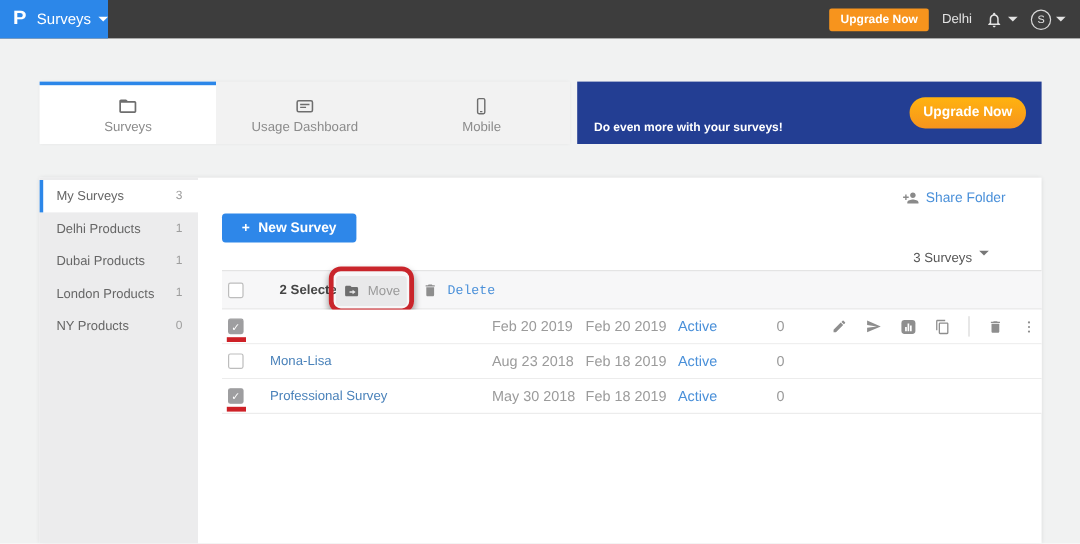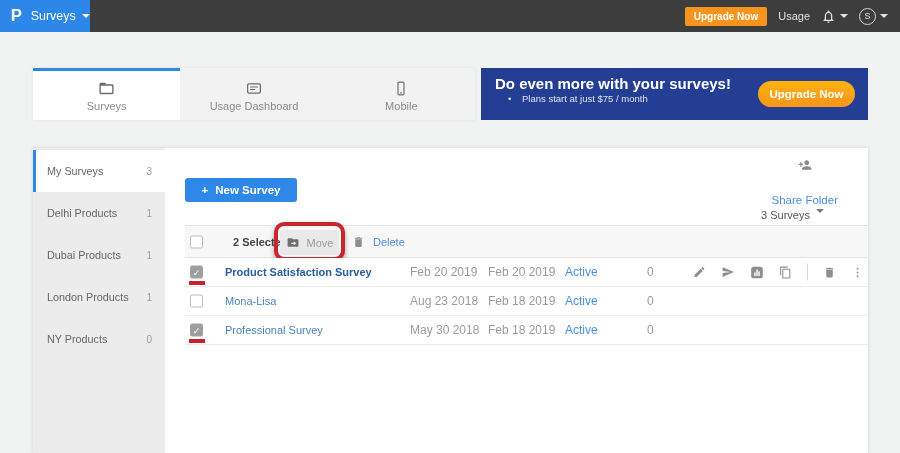--- a/index.html
+++ b/index.html
@@ -93,7 +93,7 @@
   </div>
   <div class="topbar-right">
     <span class="upgrade-btn">Upgrade Now</span>
-    <span class="help-link">Usage</span>
+    <span class="help-link">Delhi</span>
     <span class="bell-wrap">
       <span>
         <svg width="15" height="15" viewBox="0 0 24 24" fill="currentColor">

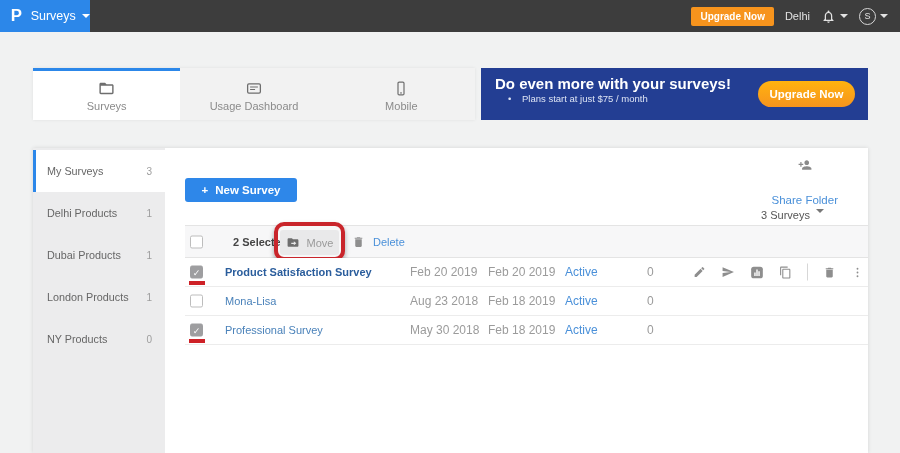--- a/index.html
+++ b/index.html
@@ -34,7 +34,7 @@
 
   
   .banner { position:absolute; left:481px; top:68px; width:387px; height:52px; background:#233e93; color:#fff; padding:7px 0 0 14px; }
-  .banner-title { font-size:15px; font-weight:bold; }
+  .banner-title { font-size:10px; font-weight:bold;margin-top:26px; }
   .banner-bullet { position:relative; padding-left:27px; font-size:9.5px; color:#dde4f4; line-height:1.5; }
   .banner-bullet::before { content:"\2022"; position:absolute; left:13px; }
   .banner-cta { position:absolute; right:13px; top:13px; width:97px; height:26px; border-radius:14px; background:linear-gradient(#ffb30f,#f7941d); color:#fff; font-weight:bold; font-size:11.5px; display:flex; align-items:center; justify-content:center; cursor:pointer; }

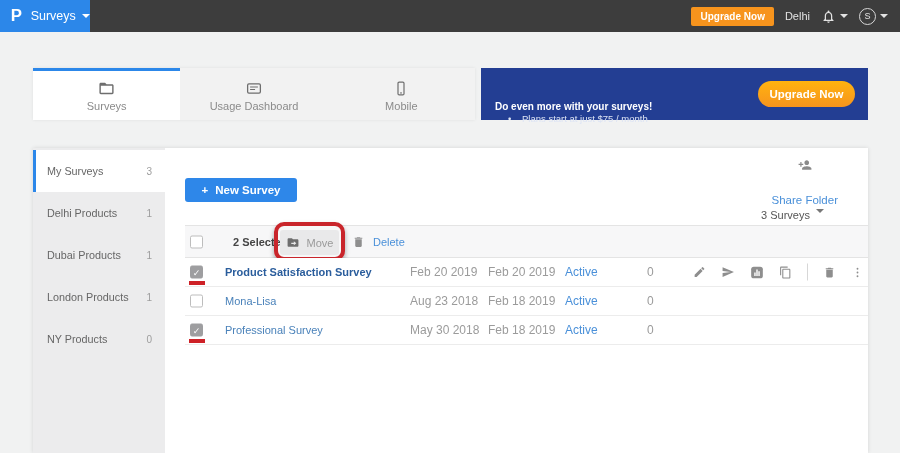--- a/index.html
+++ b/index.html
@@ -140,7 +140,6 @@
 
 <div class="banner">
   <div class="banner-title">Do even more with your surveys!</div>
-  <div class="banner-bullet">Plans start at just $75 / month</div>
   <div class="banner-cta">Upgrade Now</div>
 </div>
 

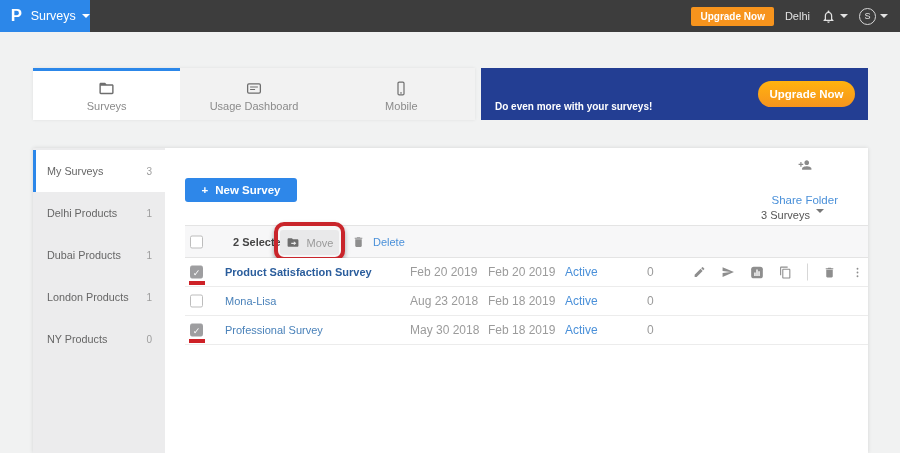--- a/index.html
+++ b/index.html
@@ -43,7 +43,7 @@
   .main-card { position:absolute; left:33px; top:148px; width:835px; height:305px; background:#fff; box-shadow:0 0 4px rgba(0,0,0,0.12); }
 
   .sidebar { position:absolute; left:0; top:0; width:132px; height:305px; background:#ececed; padding-top:2px; }
-  .side-item { height:42px; display:flex; align-items:center; justify-content:space-between; padding:0 13px 0 11px; font-size:10.8px; color:#666; border-left:3px solid transparent; cursor:pointer; }
+  .side-item { height:27px; display:flex; align-items:center; justify-content:space-between; padding:0 13px 0 11px; font-size:10.8px; color:#666; border-left:3px solid transparent; cursor:pointer; }
   .side-item.active { background:#fff; border-left-color:#2c87e9; }
   .side-count { font-size:10px; color:#9d9d9d; }
 

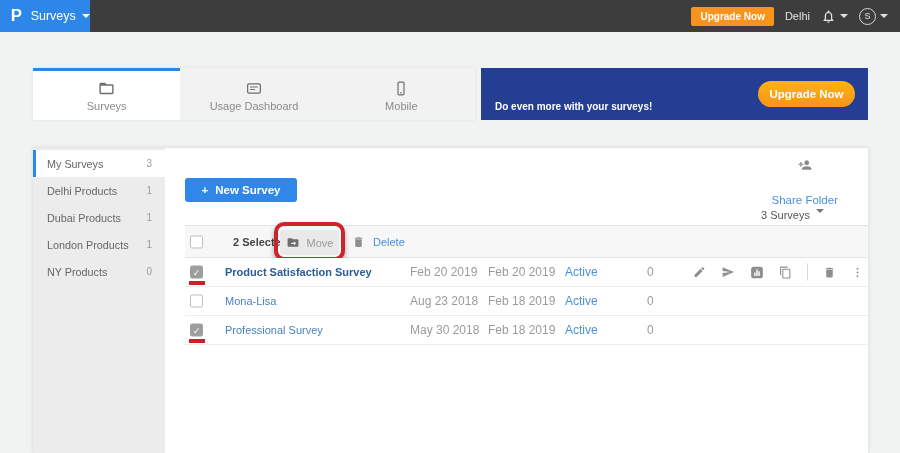--- a/index.html
+++ b/index.html
@@ -47,7 +47,7 @@
   .side-item.active { background:#fff; border-left-color:#2c87e9; }
   .side-count { font-size:10px; color:#9d9d9d; }
 
-  .share-folder { position:absolute; right:30px; top:10px; display:flex; align-items:center; gap:22px; color:#4a90d9; font-size:11.5px; cursor:pointer;flex-direction:column; }
+  .share-folder { position:absolute; right:30px; top:10px; display:flex; align-items:center; gap:5px; color:#4a90d9; font-size:11.5px; cursor:pointer; }
   .share-folder .icon { color:#8a8a8a; }
 
   .new-survey-btn { position:absolute; left:152px; top:30px; width:112px; height:24px; background:#2e87e9; border-radius:3px; color:#fff; font-size:11.5px; font-weight:bold; display:flex; align-items:center; justify-content:center; gap:7px; cursor:pointer; }

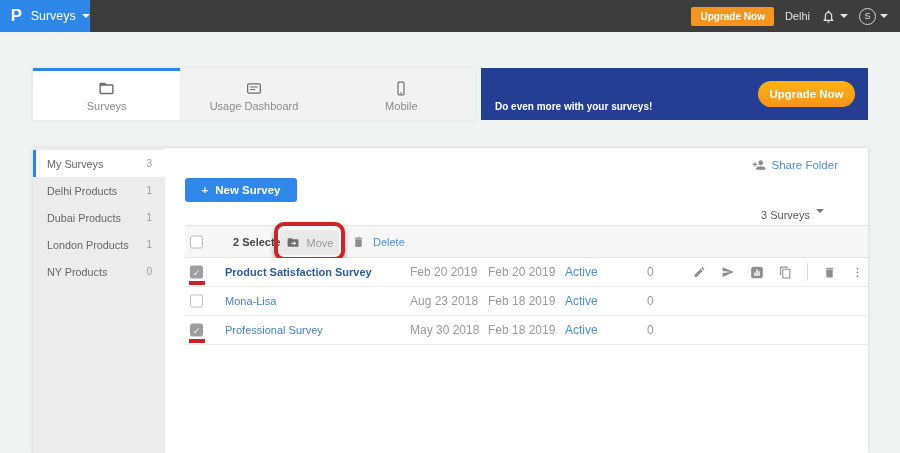--- a/index.html
+++ b/index.html
@@ -63,7 +63,7 @@
   .move-btn { position:absolute; left:95px; top:4px; width:59px; height:25px; background:#e9e9ea; border-radius:3px; display:flex; align-items:center; justify-content:center; gap:7px; color:#9a9a9a; font-size:11px; cursor:pointer; }
   .move-btn .icon { color:#6e6e6e; }
   .move-annotation { position:absolute; left:89px; top:-4px; width:71px; height:39px; border:4px solid #c9252b; border-radius:10px; box-shadow:0 3px 5px rgba(0,0,0,0.35); pointer-events:none; }
-  .delete-action { position:absolute; left:167px; top:50%; transform:translateY(-50%); display:flex; align-items:center; gap:8px; cursor:pointer; }
+  .delete-action { position:absolute; left:167px; top:50%; transform:translateY(-50%); display:flex; align-items:flex-end; gap:8px; cursor:pointer;font-family:Liberation Mono, monospace; }
   .delete-action .icon { color:#8e8e8e; }
   .delete-label { color:#4a90d9; font-size:11px; }
 

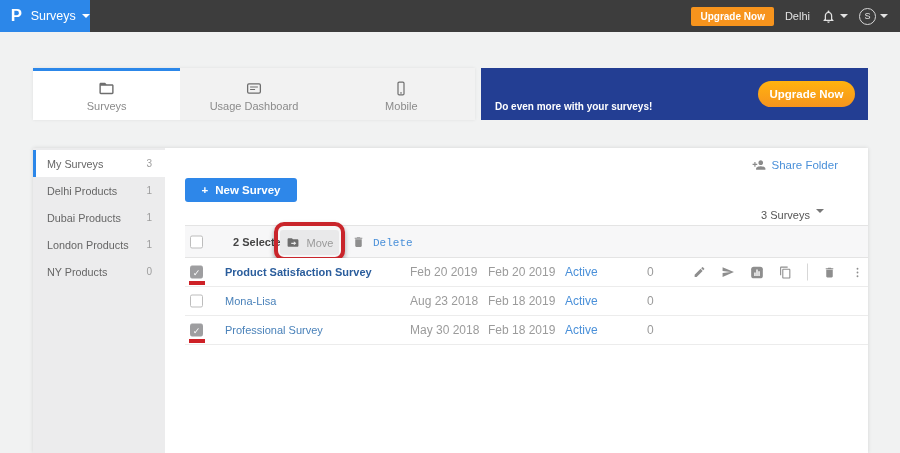--- a/index.html
+++ b/index.html
@@ -215,7 +215,6 @@
     <div class="row">
       <span class="checkbox checked">✓</span>
       <span class="red-underline"></span>
-      <span class="cell row-name bold">Product Satisfaction Survey</span>
       <span class="cell col-created">Feb 20 2019</span>
       <span class="cell col-modified">Feb 20 2019</span>
       <span class="cell col-status">Active</span>

